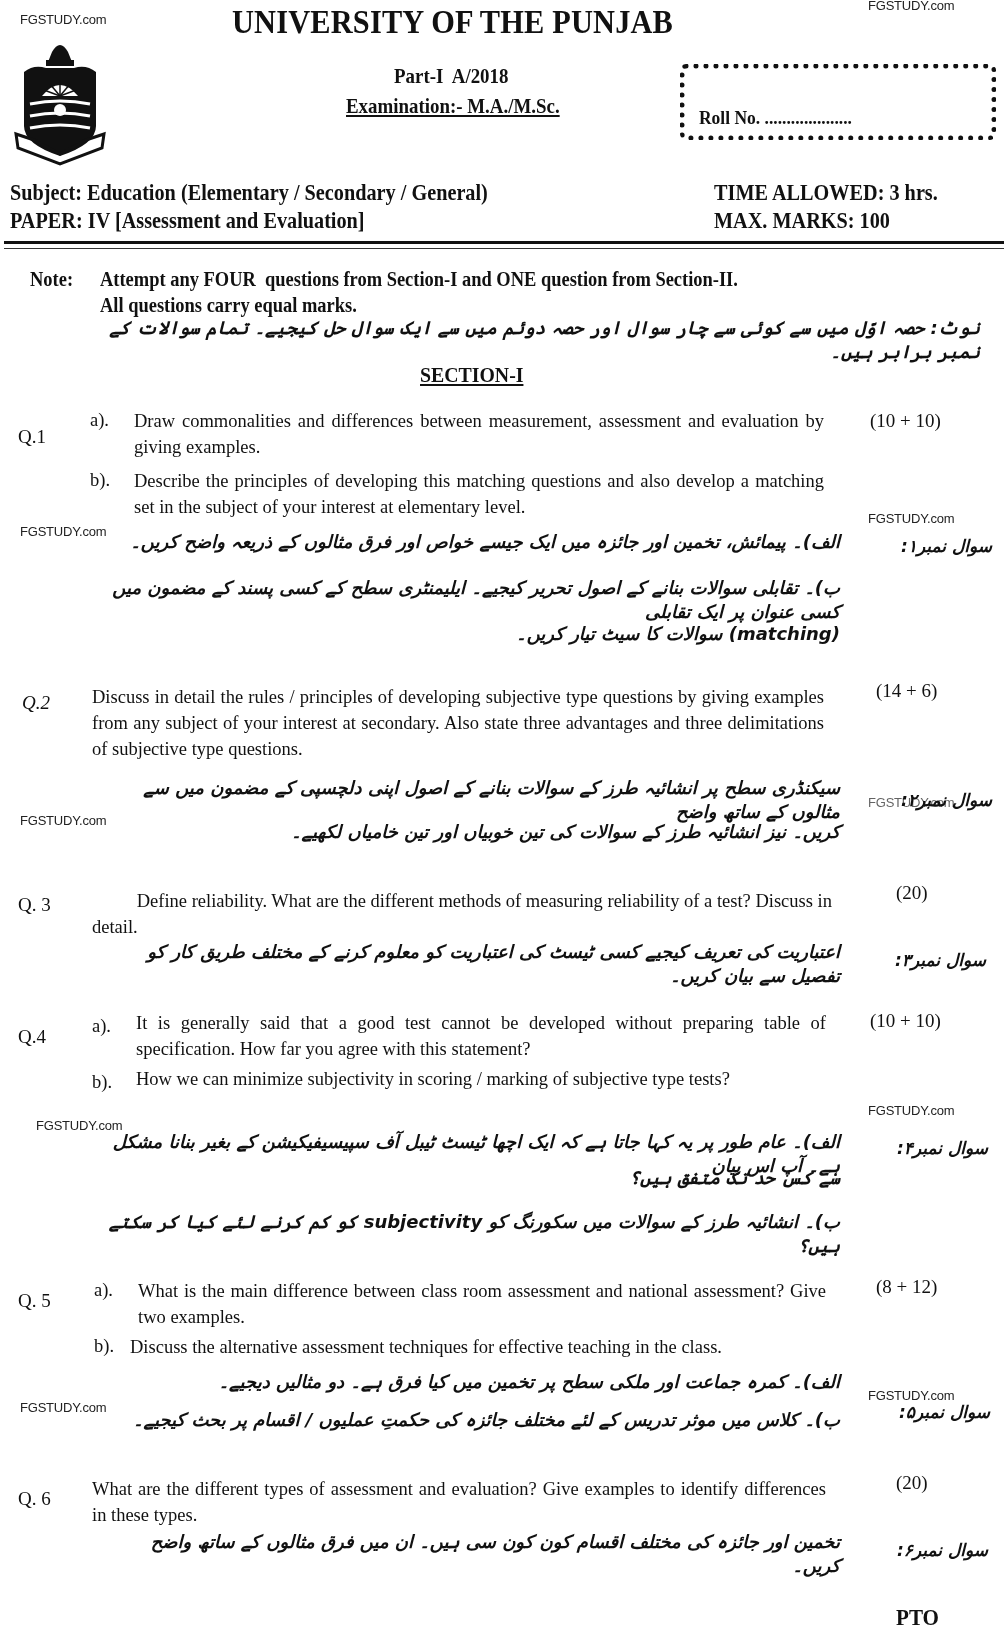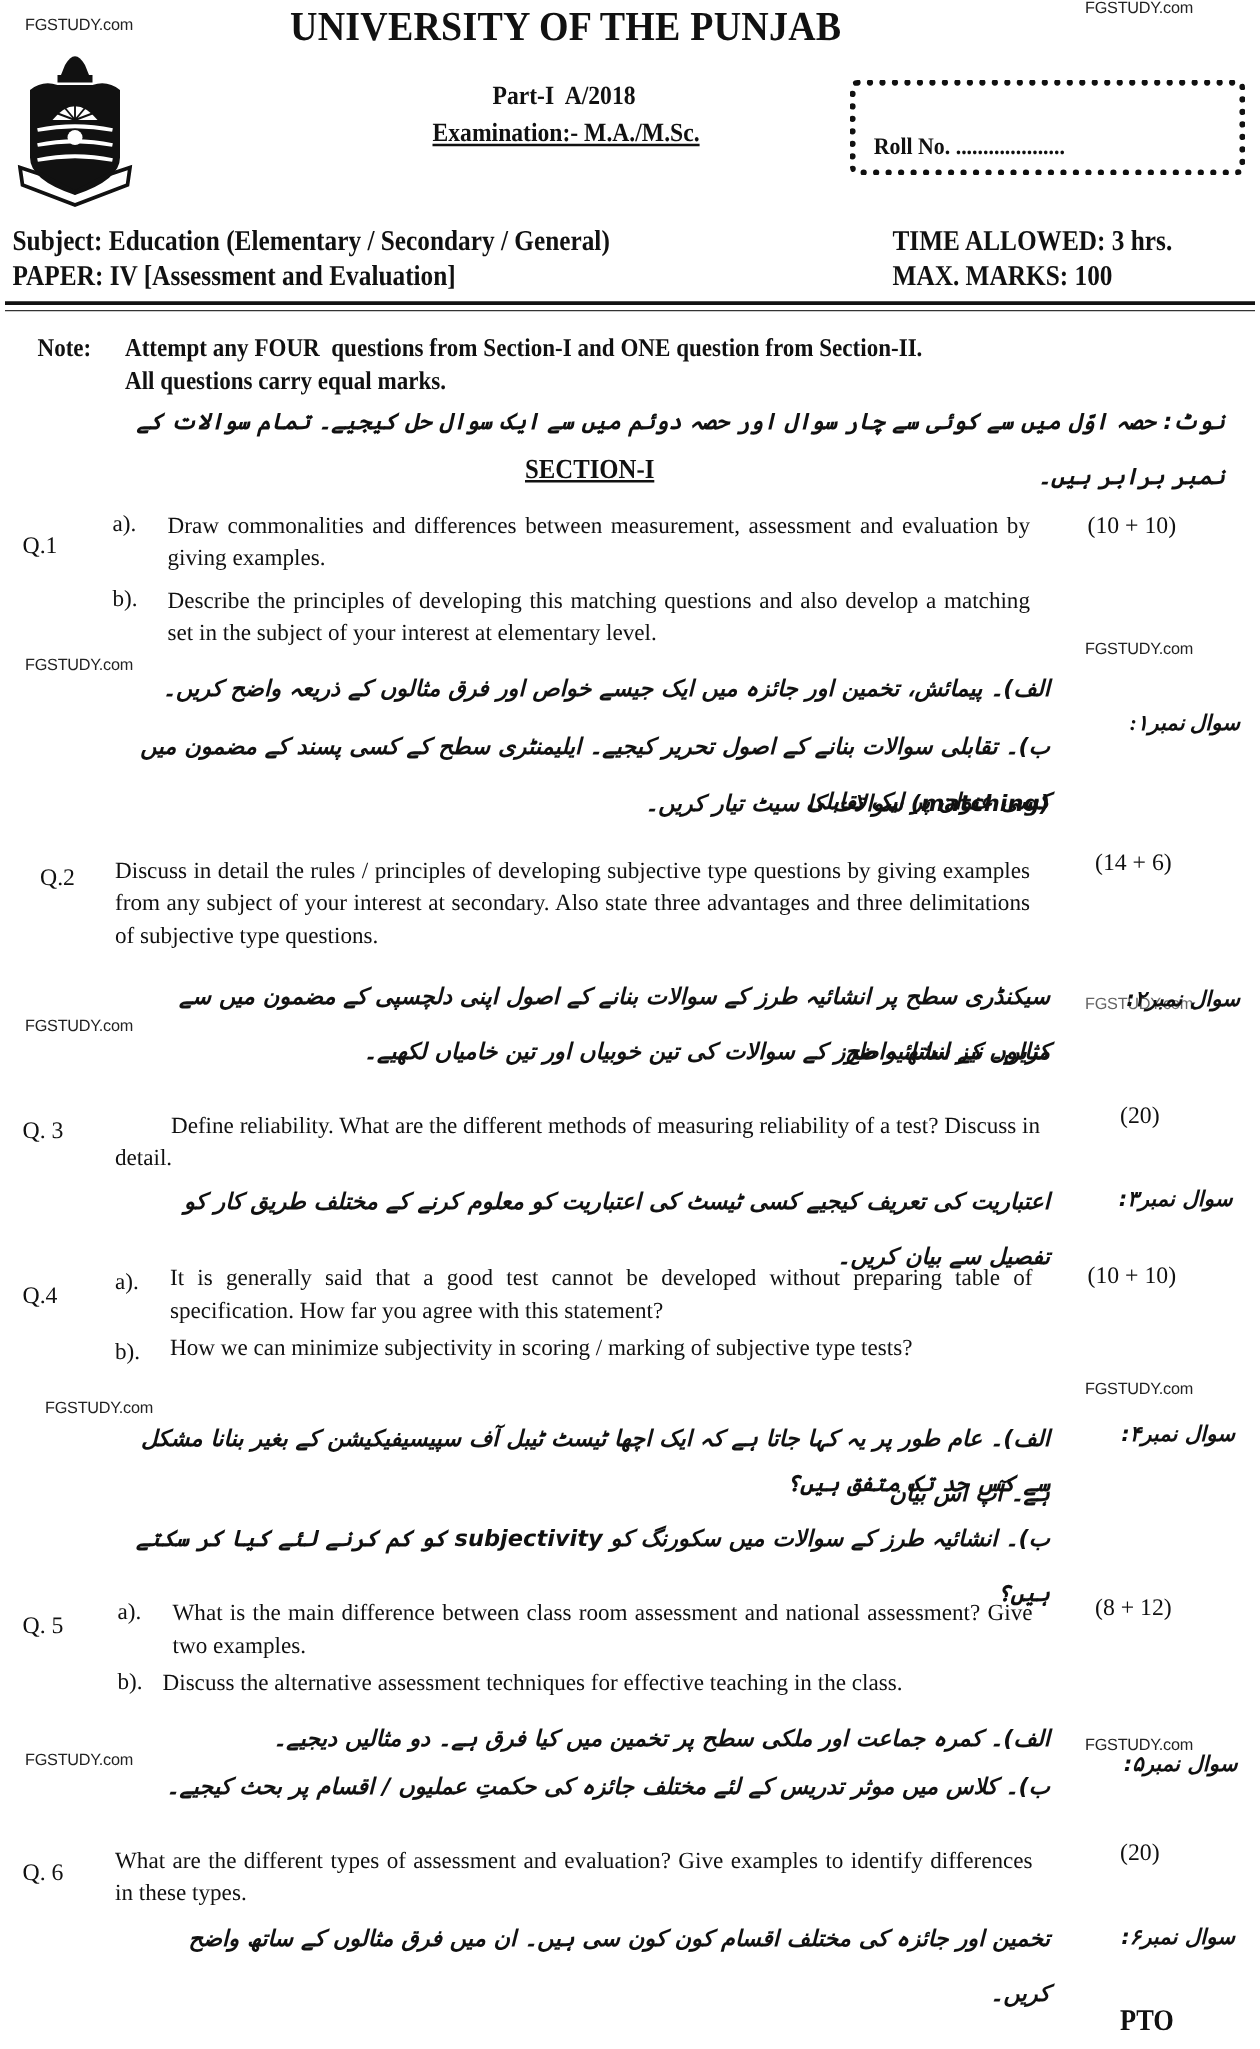--- a/index.html
+++ b/index.html
@@ -14,7 +14,7 @@
   .qnum { font-size:19px; }
   .marks { font-size:19px; white-space:nowrap; }
   .sub { font-size:18.5px; }
-  .urdu { direction:rtl; font-family:"DejaVu Sans", sans-serif; font-size:18px; font-weight:bold; font-style:italic; line-height:44px; text-align:right; }
+  .urdu { direction:rtl; font-family:"DejaVu Sans", sans-serif; font-size:18px; font-weight:bold; font-style:italic; line-height:24px; text-align:right; }
   .urdu-label { direction:rtl; font-family:"DejaVu Sans", sans-serif; font-size:17px; font-weight:bold; font-style:italic; text-align:right; white-space:nowrap; }
   .rule1 { height:3px; background:#111; }
   .rule2 { height:1px; background:#333; }

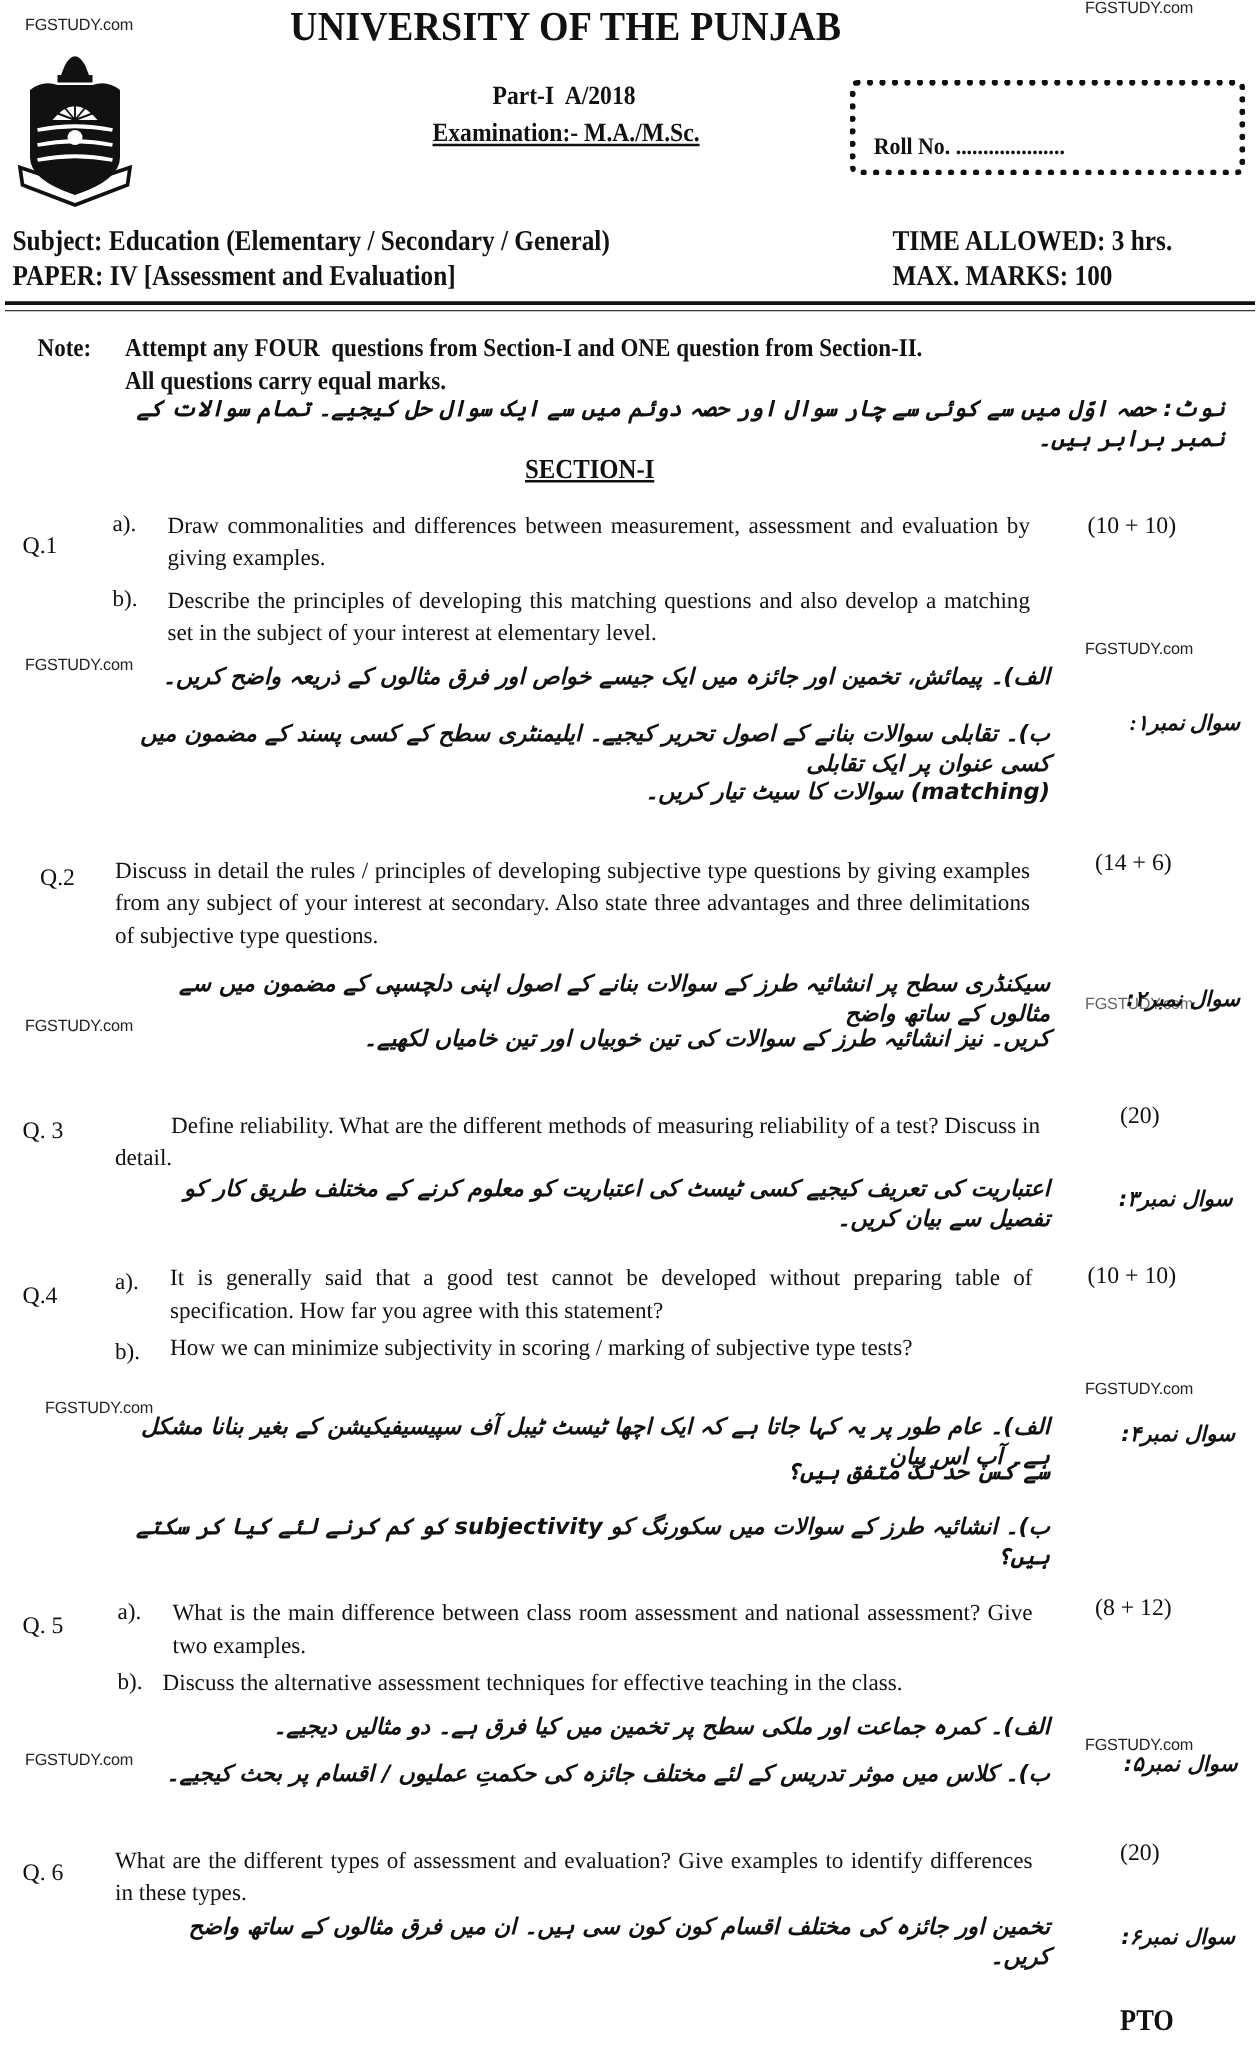--- a/index.html
+++ b/index.html
@@ -85,7 +85,7 @@
   <div class="abs qtext" style="left:134px;top:408px;width:690px;">Draw commonalities and differences between measurement, assessment and evaluation by giving examples.</div>
   <div class="abs sub" style="left:90px;top:470px;">b).</div>
   <div class="abs qtext" style="left:134px;top:468px;width:690px;">Describe the principles of developing this matching questions and also develop a matching set in the subject of your interest at elementary level.</div>
-  <div class="abs urdu-label" style="right:16px;top:568px;font-family:Liberation Serif, serif;">سوال نمبر۱:</div>
+  <div class="abs urdu-label" style="right:16px;top:536px;">سوال نمبر۱:</div>
   <div class="abs urdu" style="left:100px;top:530px;width:740px;">الف)۔ پیمائش، تخمین اور جائزہ میں ایک جیسے خواص اور فرق مثالوں کے ذریعہ واضح کریں۔</div>
   <div class="abs urdu" style="left:100px;top:576px;width:740px;">ب)۔ تقابلی سوالات بنانے کے اصول تحریر کیجیے۔ ایلیمنٹری سطح کے کسی پسند کے مضمون میں کسی عنوان پر ایک تقابلی</div>
   <div class="abs urdu" style="left:100px;top:622px;width:740px;">(matching) سوالات کا سیٹ تیار کریں۔</div>

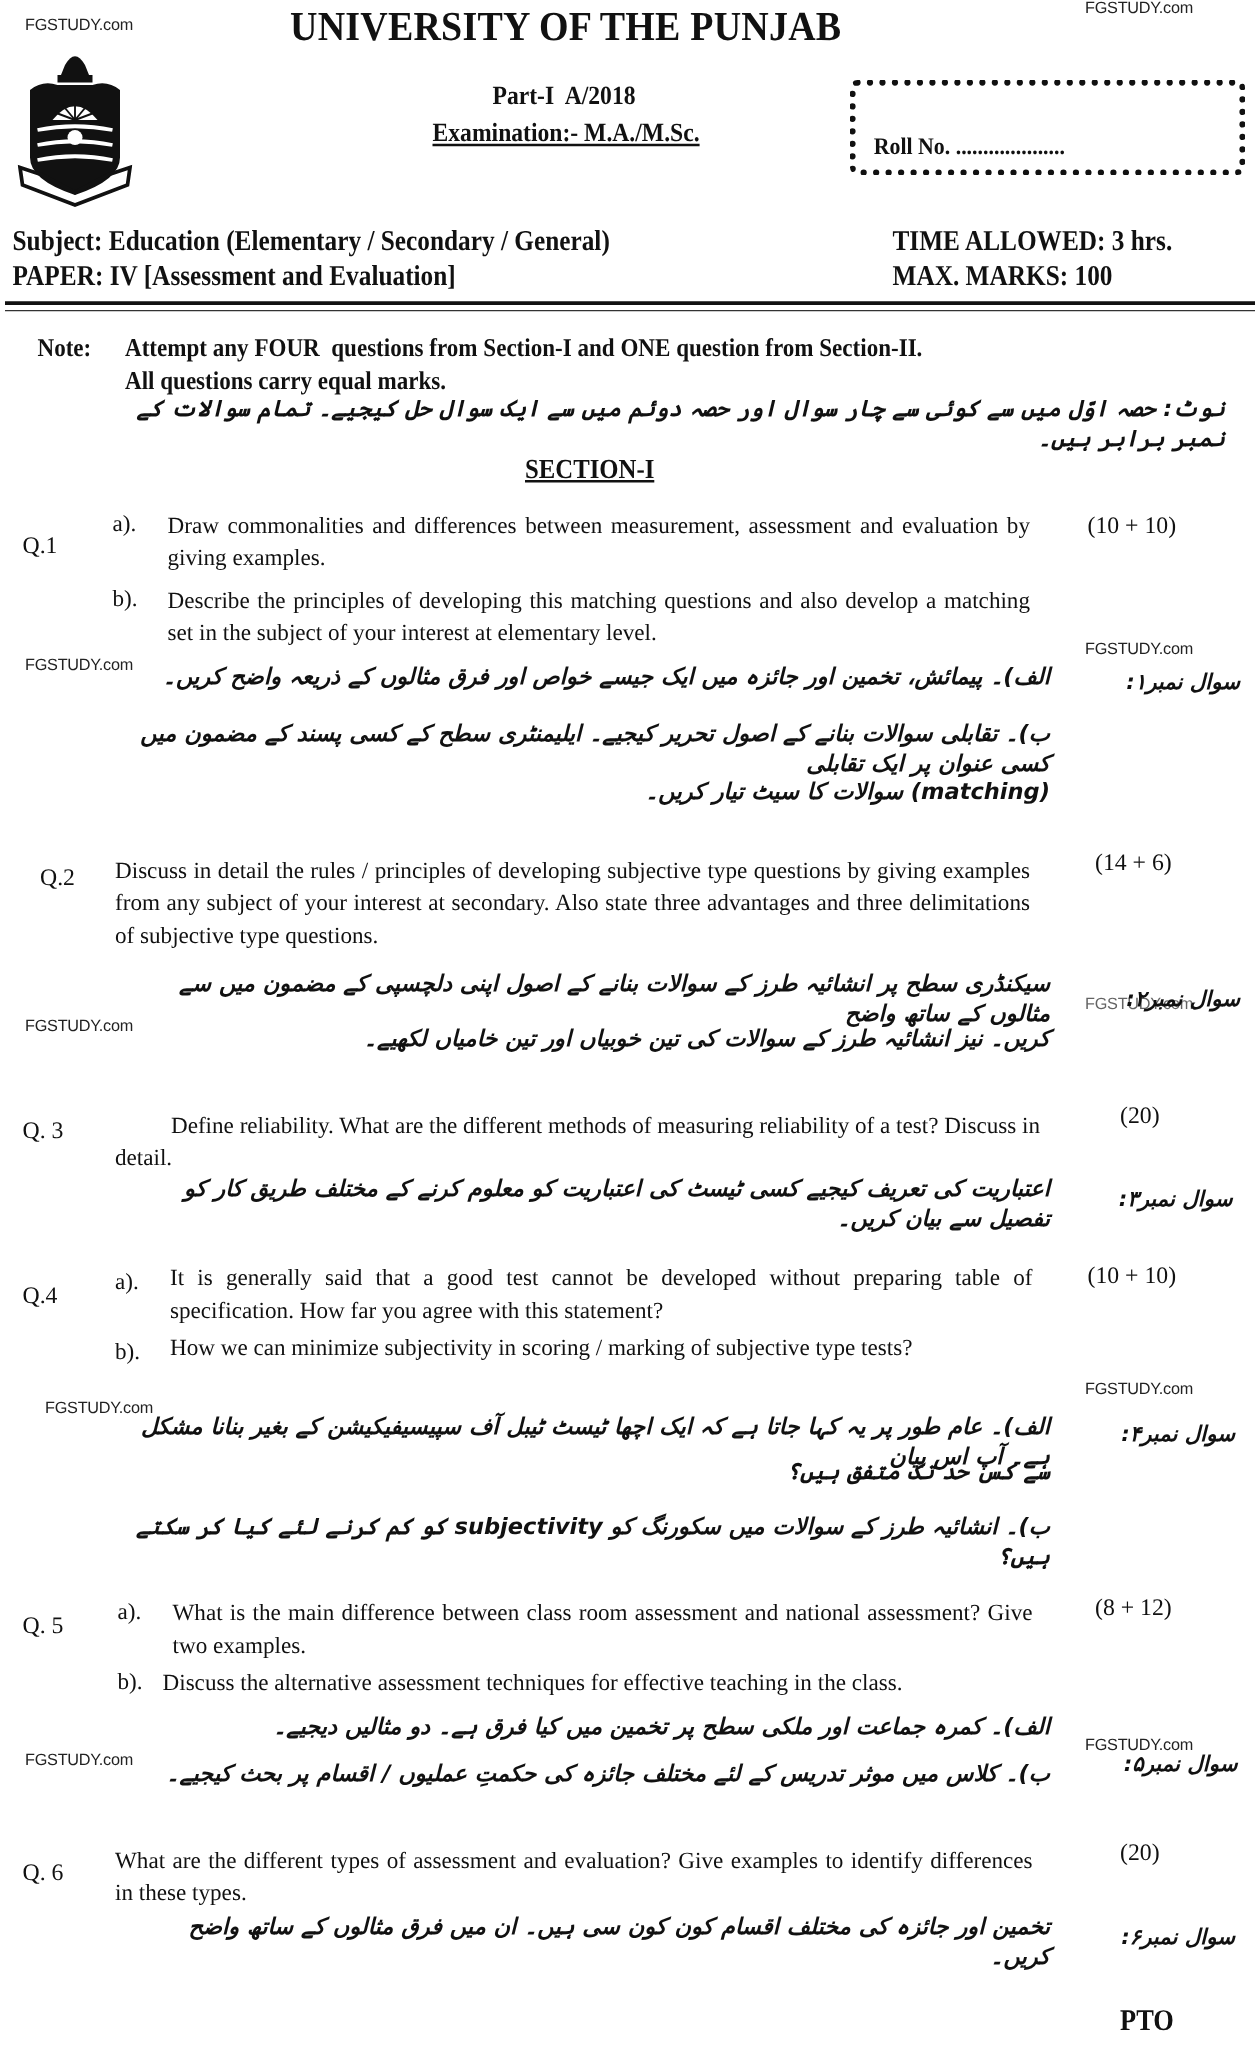--- a/index.html
+++ b/index.html
@@ -92,7 +92,7 @@
 </div>
 
 <div>
-  <div class="abs qnum" style="left:32px;top:692px;">Q.2</div>
+  <div class="abs qnum" style="left:22px;top:692px;font-style:italic;">Q.2</div>
   <div class="abs marks" style="left:876px;top:680px;">(14 + 6)</div>
   <div class="abs qtext" style="left:92px;top:684px;width:732px;">Discuss in detail the rules / principles of developing subjective type questions by giving examples from any subject of your interest at secondary. Also state three advantages and three delimitations of subjective type questions.</div>
   <div class="abs urdu-label" style="right:16px;top:790px;text-align:right;">سوال نمبر۲:</div>

